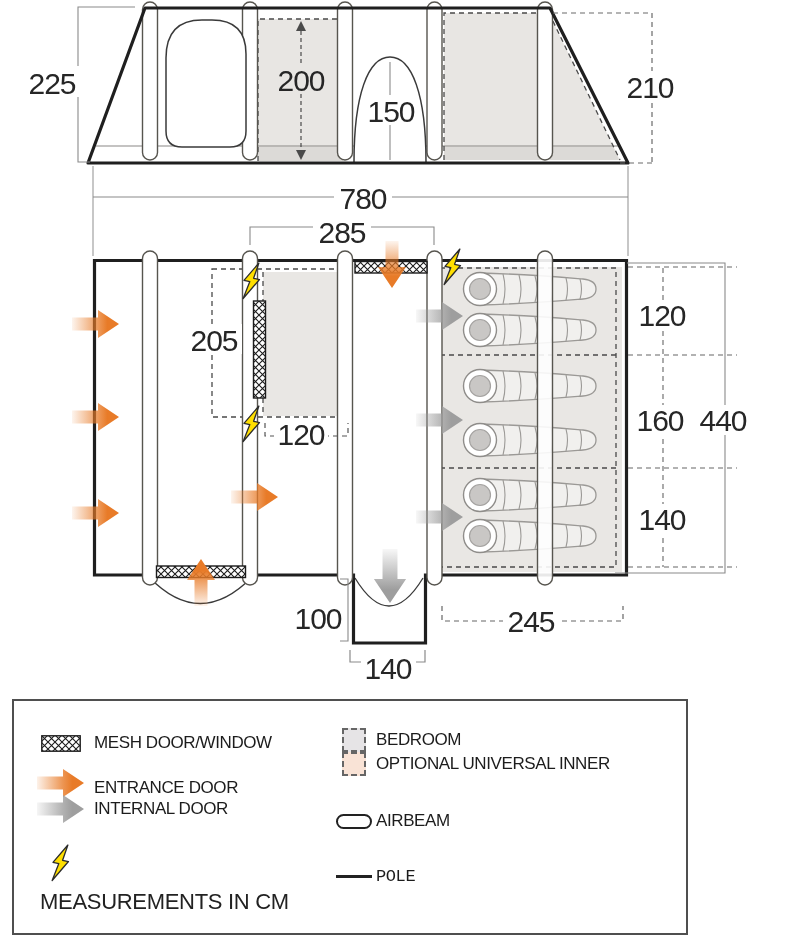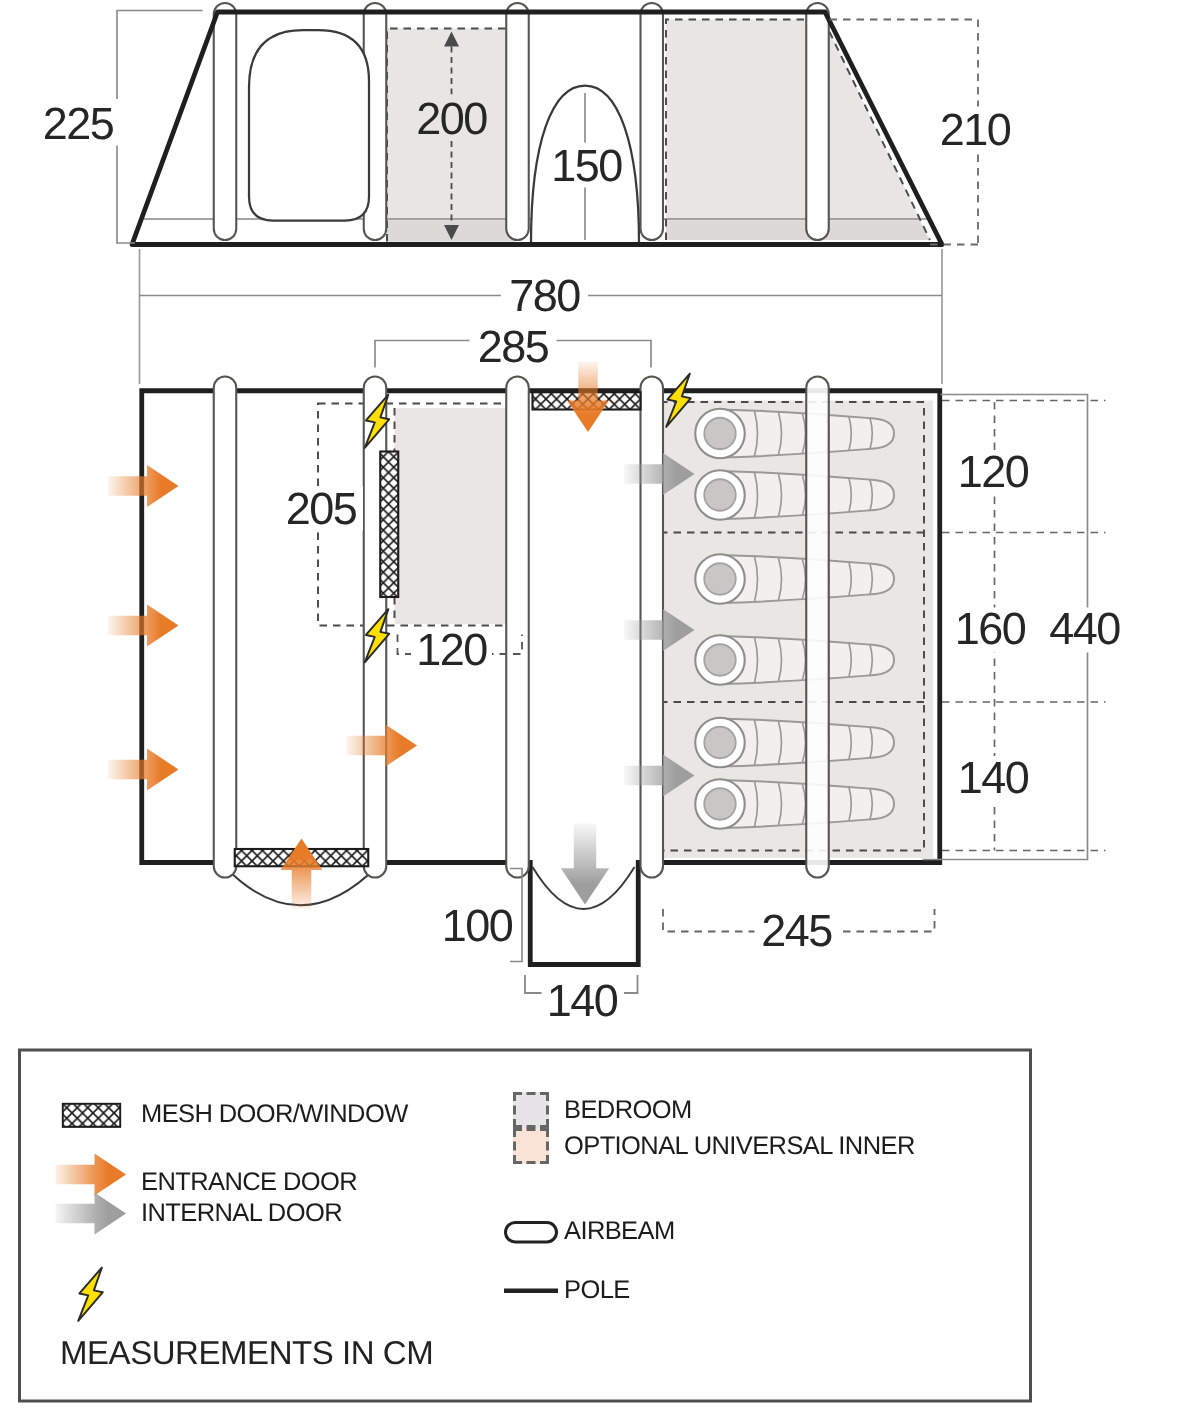--- a/index.html
+++ b/index.html
@@ -296,7 +296,7 @@
       </div>
       <div class="lg-label">AIRBEAM</div>
     </div>
-    <div class="lg-row" style="top:144px;left:0;">
+    <div class="lg-row" style="top:160px;left:0;font-family:Liberation Mono, monospace;">
       <div class="lg-icon" style="width:44px;">
         <div class="pole-line"></div>
       </div>

